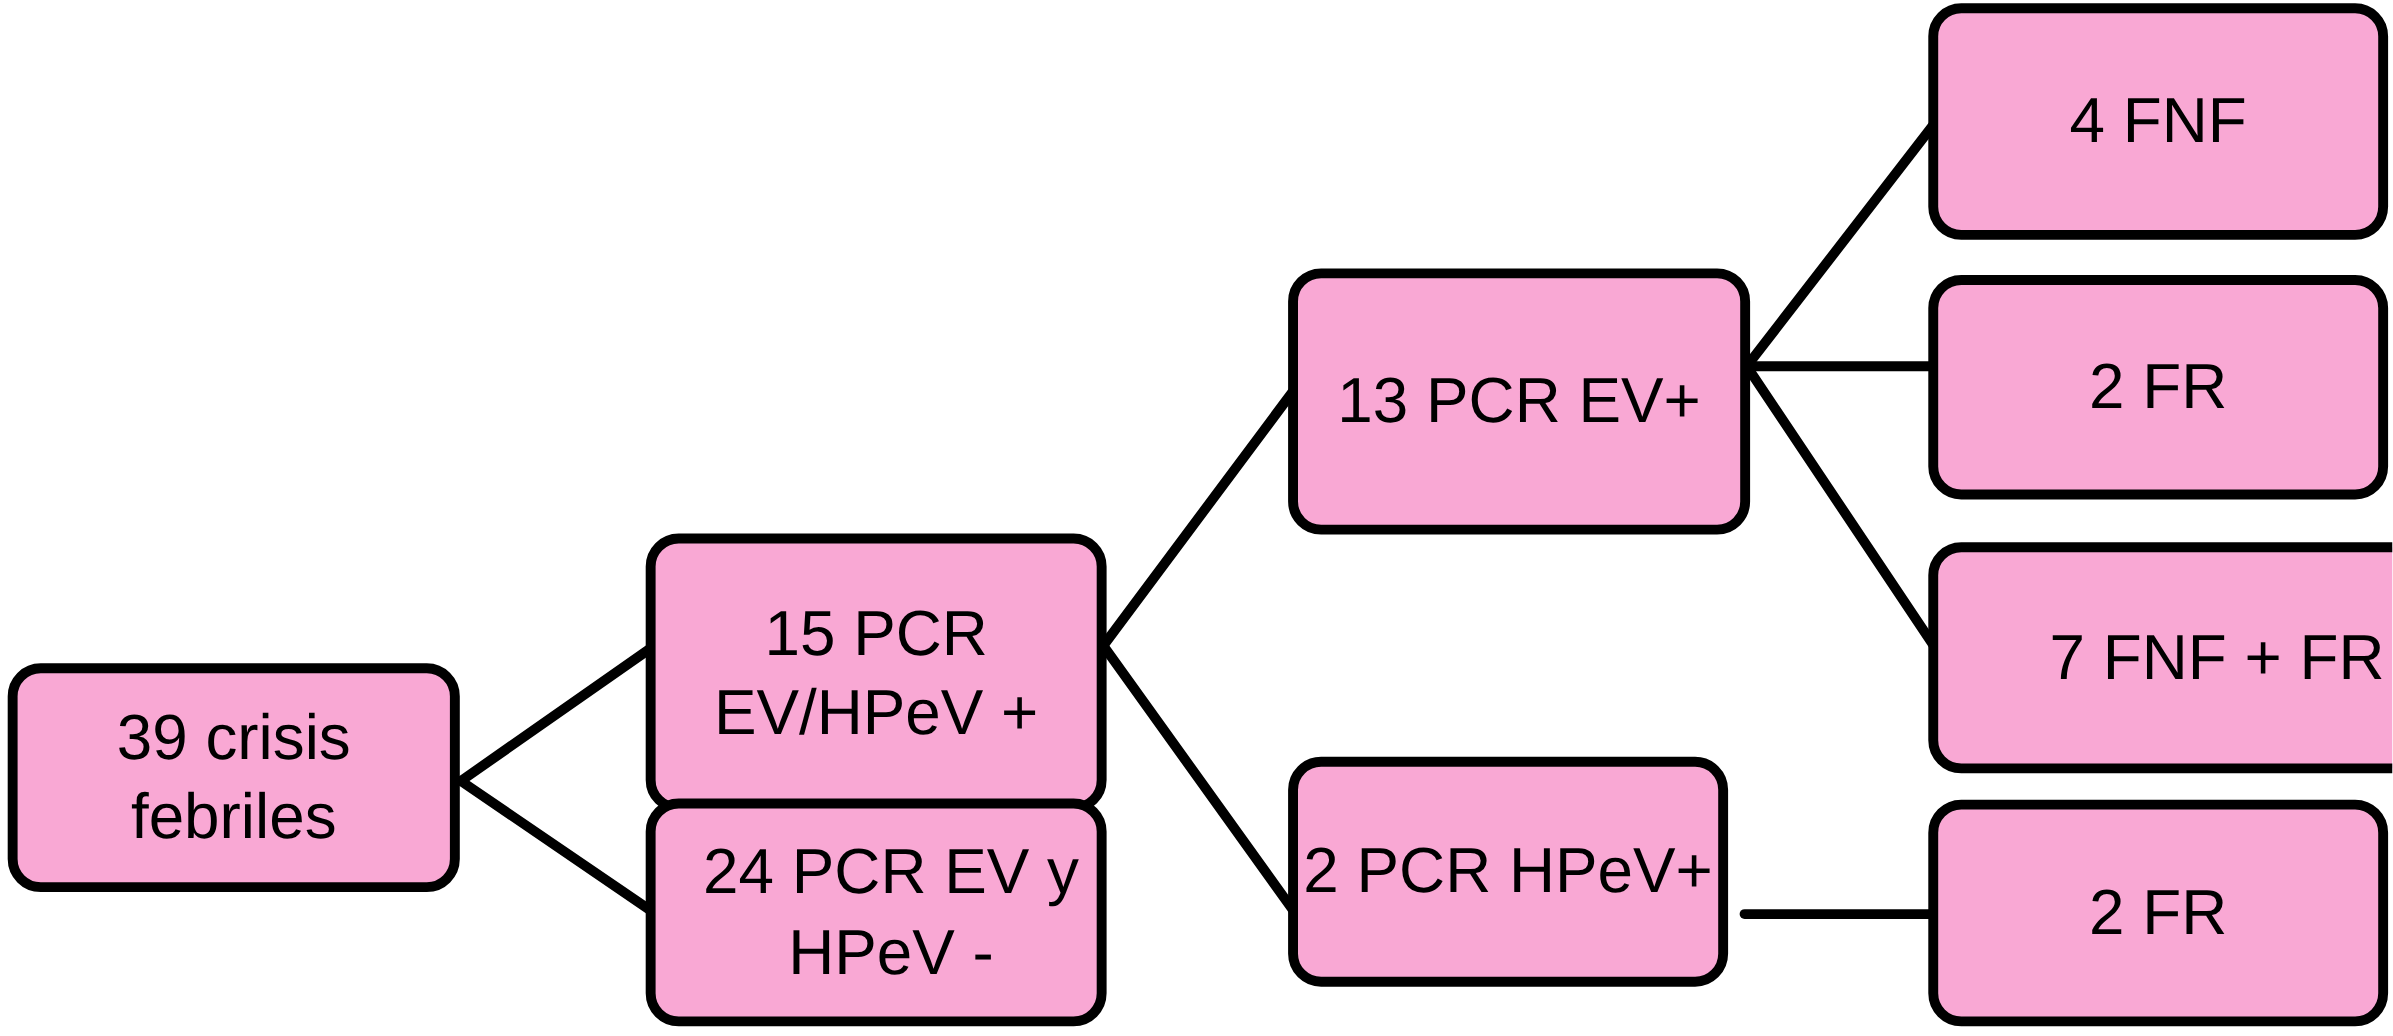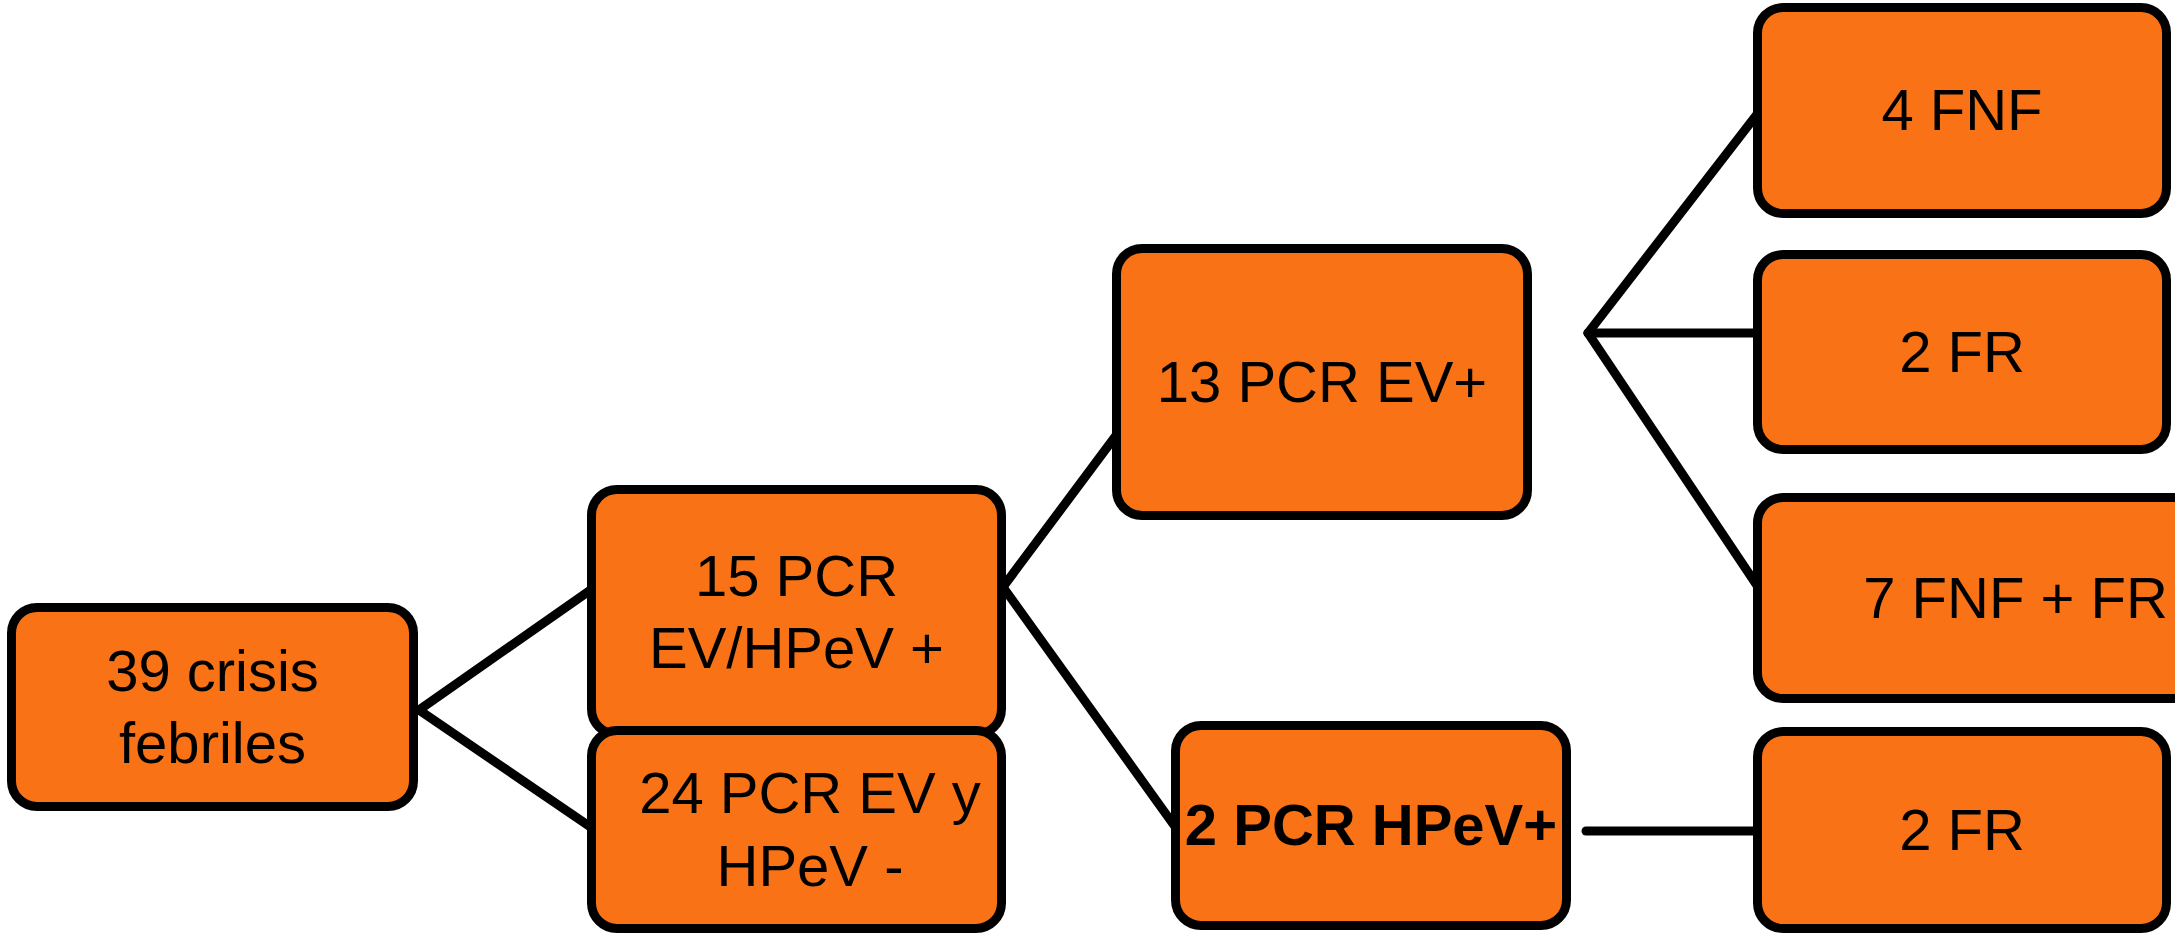--- a/index.html
+++ b/index.html
@@ -25,7 +25,7 @@
   .node {
     position: absolute;
     box-sizing: border-box;
-    background: #f97316;
+    background: #f9a8d4;
     border: 9px solid #000000;
     border-radius: 30px;
     display: flex;

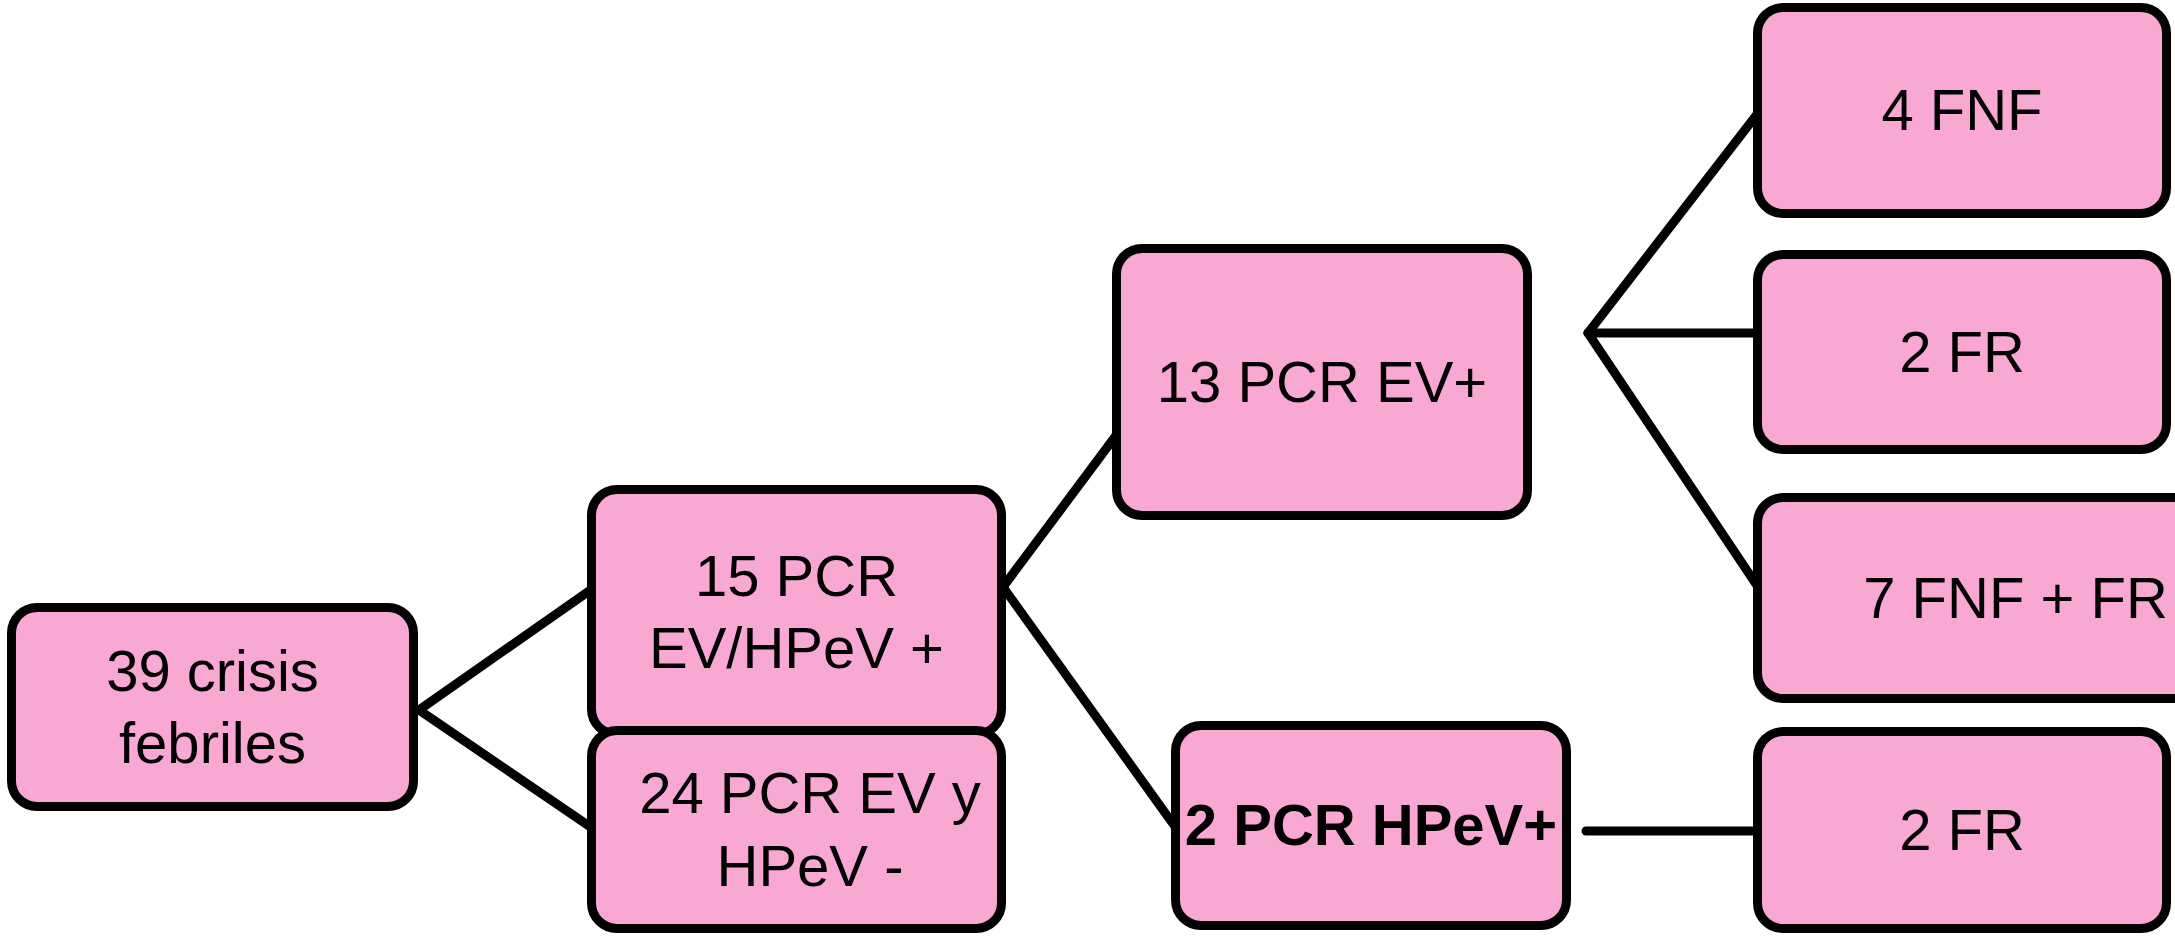--- a/index.html
+++ b/index.html
@@ -74,7 +74,7 @@
     <div class="line">HPeV -</div>
   </div>
 
-  <div class="node" style="left:1112px; top:244px; width:420px; height:276px;">
+  <div class="node" style="left:1171px; top:244px; width:420px; height:242px;">
     <div class="line">13 PCR EV+</div>
   </div>
 

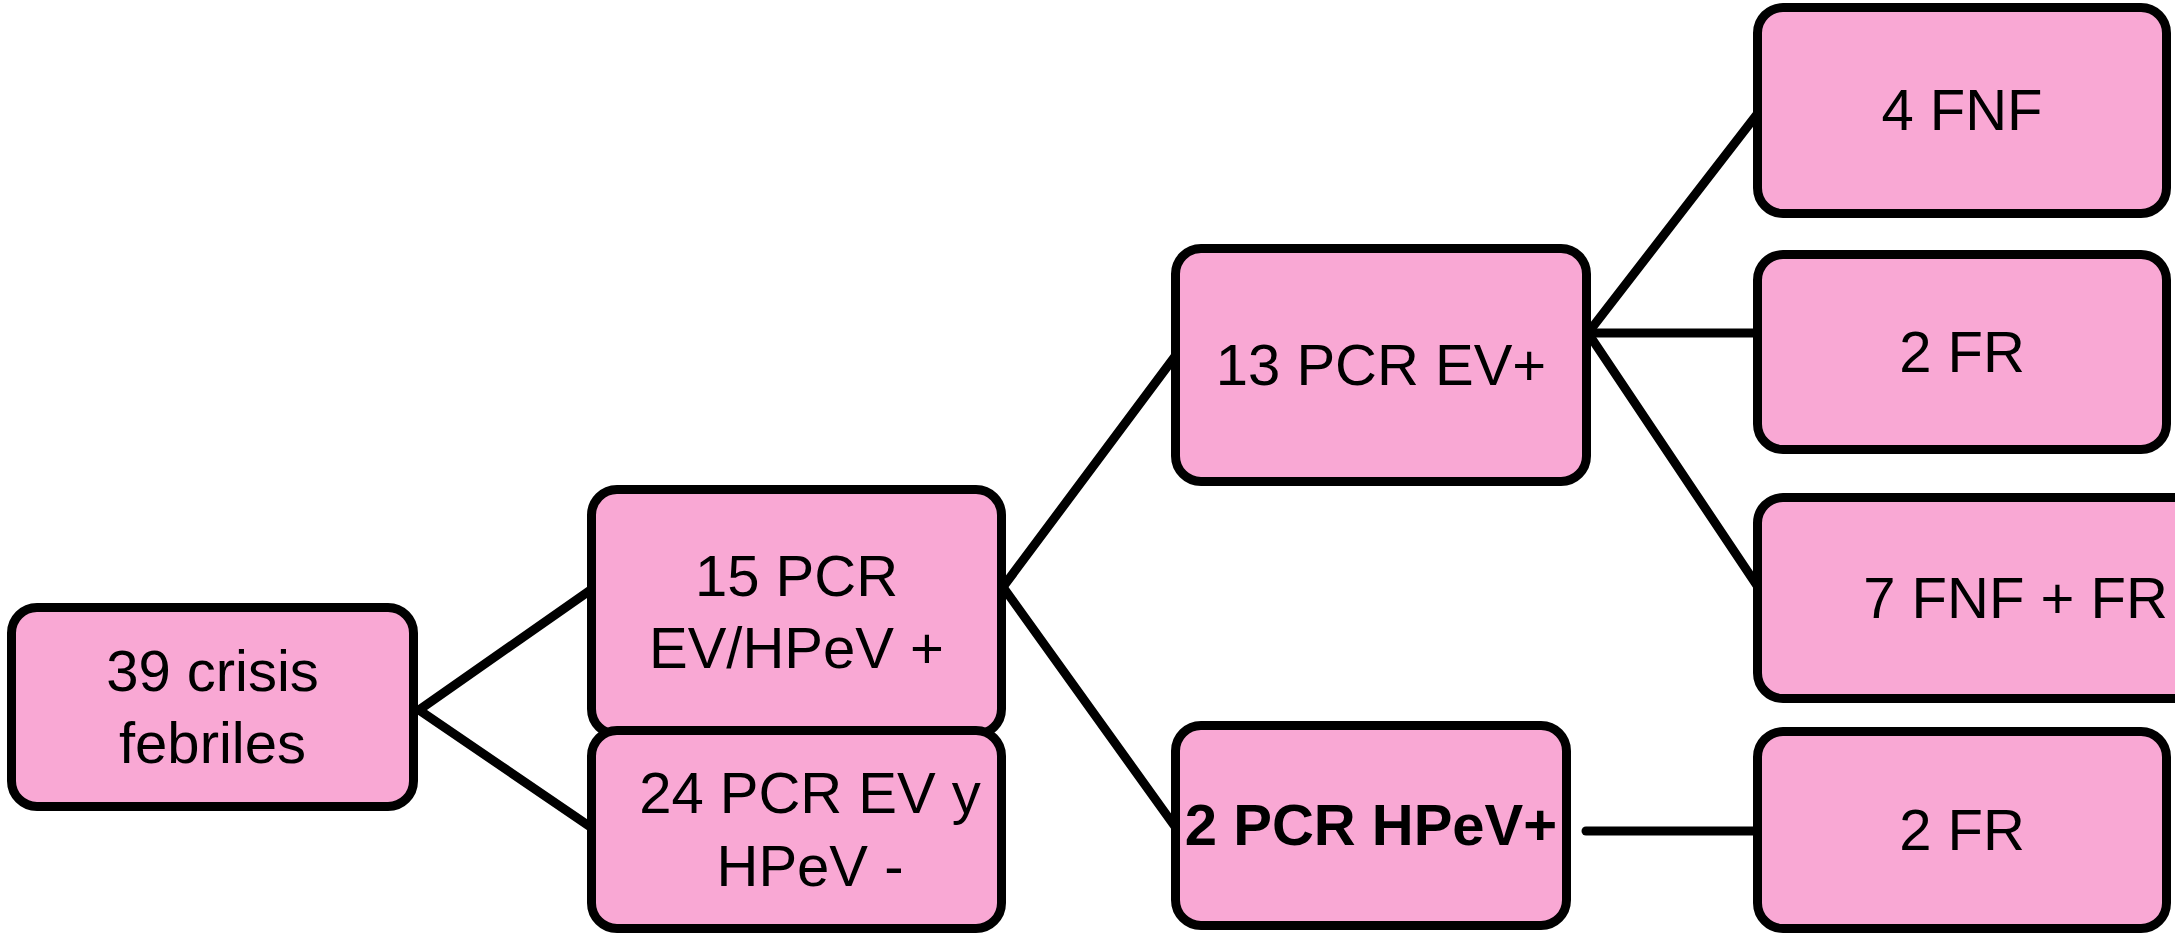--- a/index.html
+++ b/index.html
@@ -78,7 +78,7 @@
     <div class="line">13 PCR EV+</div>
   </div>
 
-  <div class="node" style="left:1171px; top:721px; width:400px; height:209px;font-weight:bold;">
+  <div class="node" style="left:1171px; top:688px; width:400px; height:209px;">
     <div class="line">2 PCR HPeV+</div>
   </div>
 

